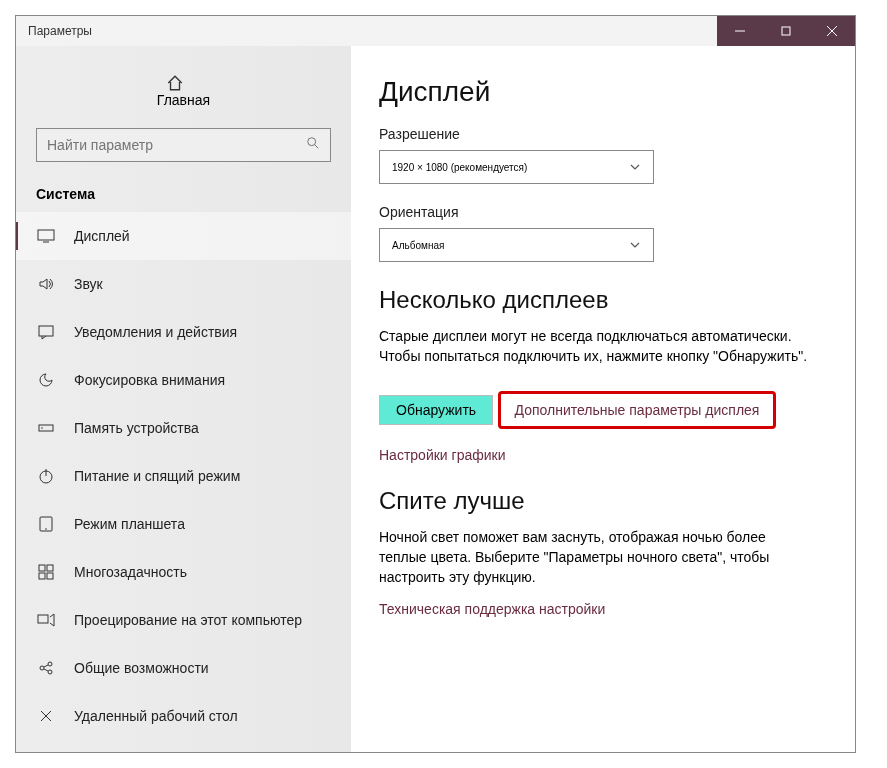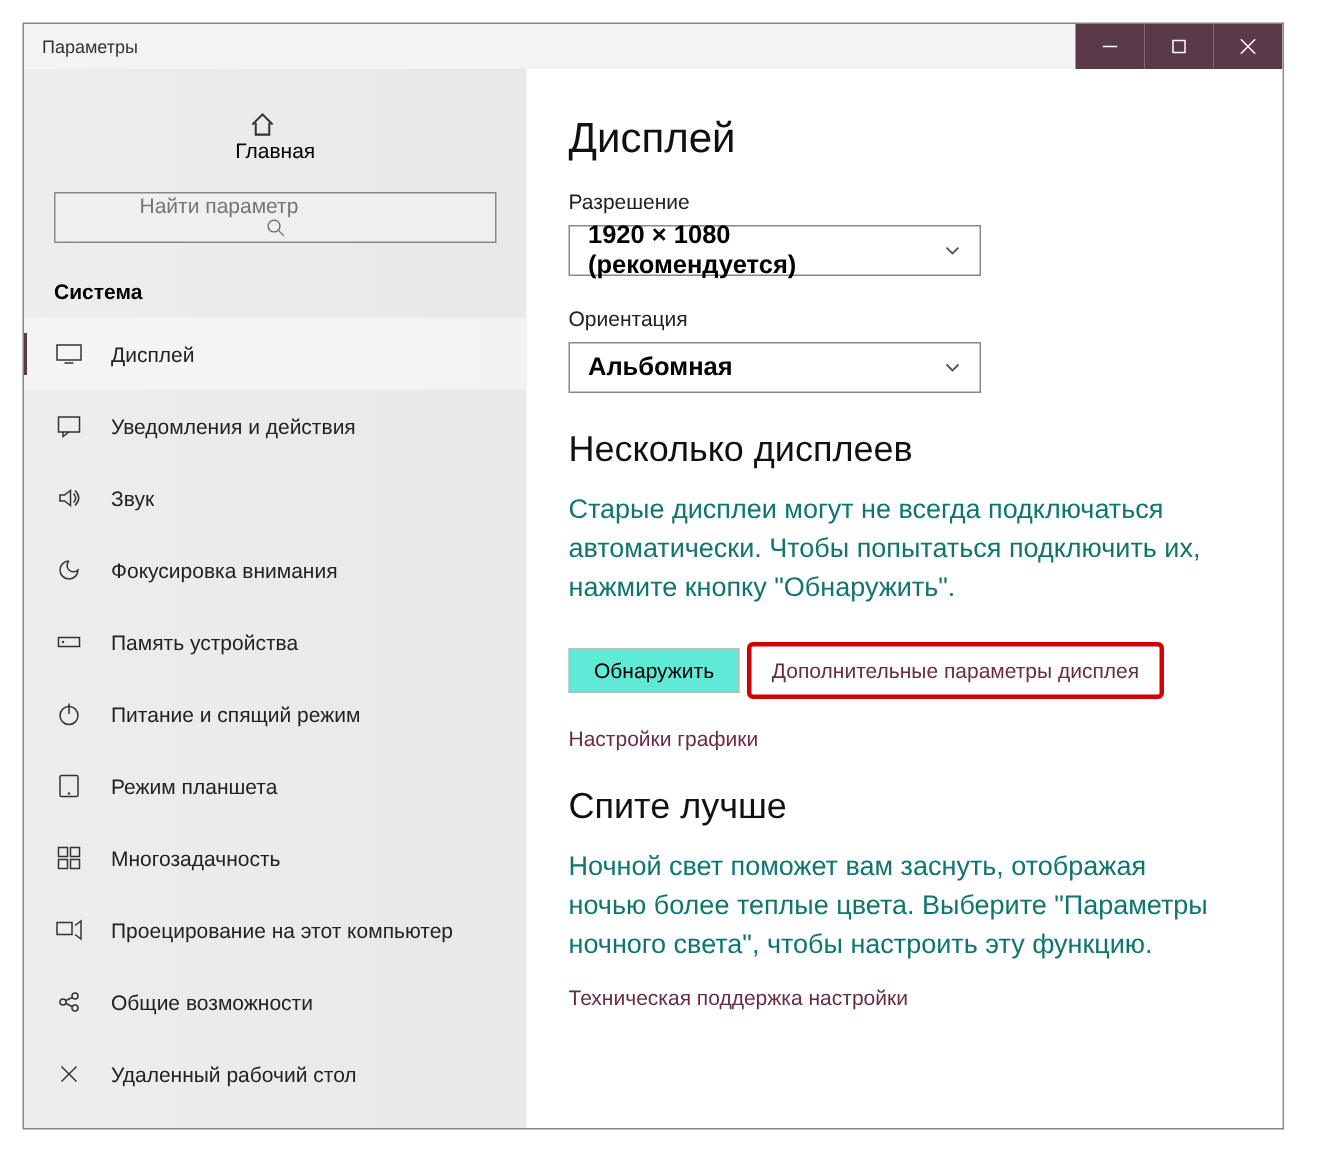--- a/index.html
+++ b/index.html
@@ -68,7 +68,6 @@
   display: flex;
   align-items: center;
   padding: 0 10px;
-  flex-direction: column;
 }
 .searchbox input {
   flex: 1;

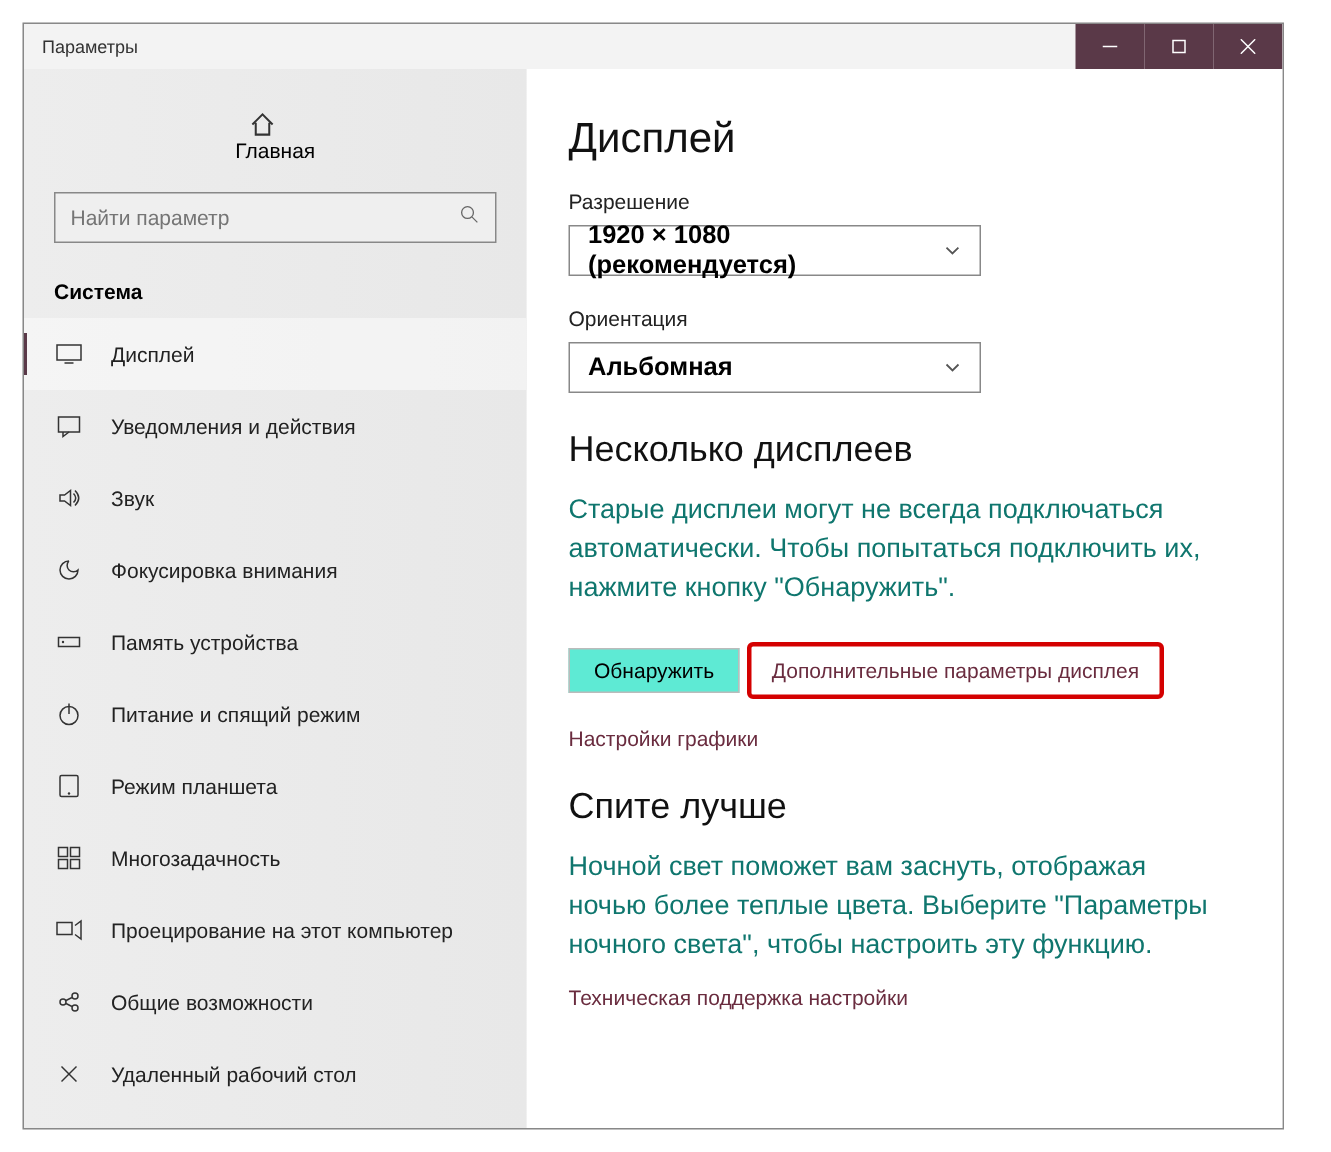--- a/index.html
+++ b/index.html
@@ -139,9 +139,8 @@
   align-items: center;
   justify-content: space-between;
   padding: 0 12px;
-  font-size: 17px;
+  font-size: 10px;
   margin-bottom: 20px;
-  font-weight: bold;
 }
 .combo svg { width: 12px; height: 12px; }
 .section-h2 {

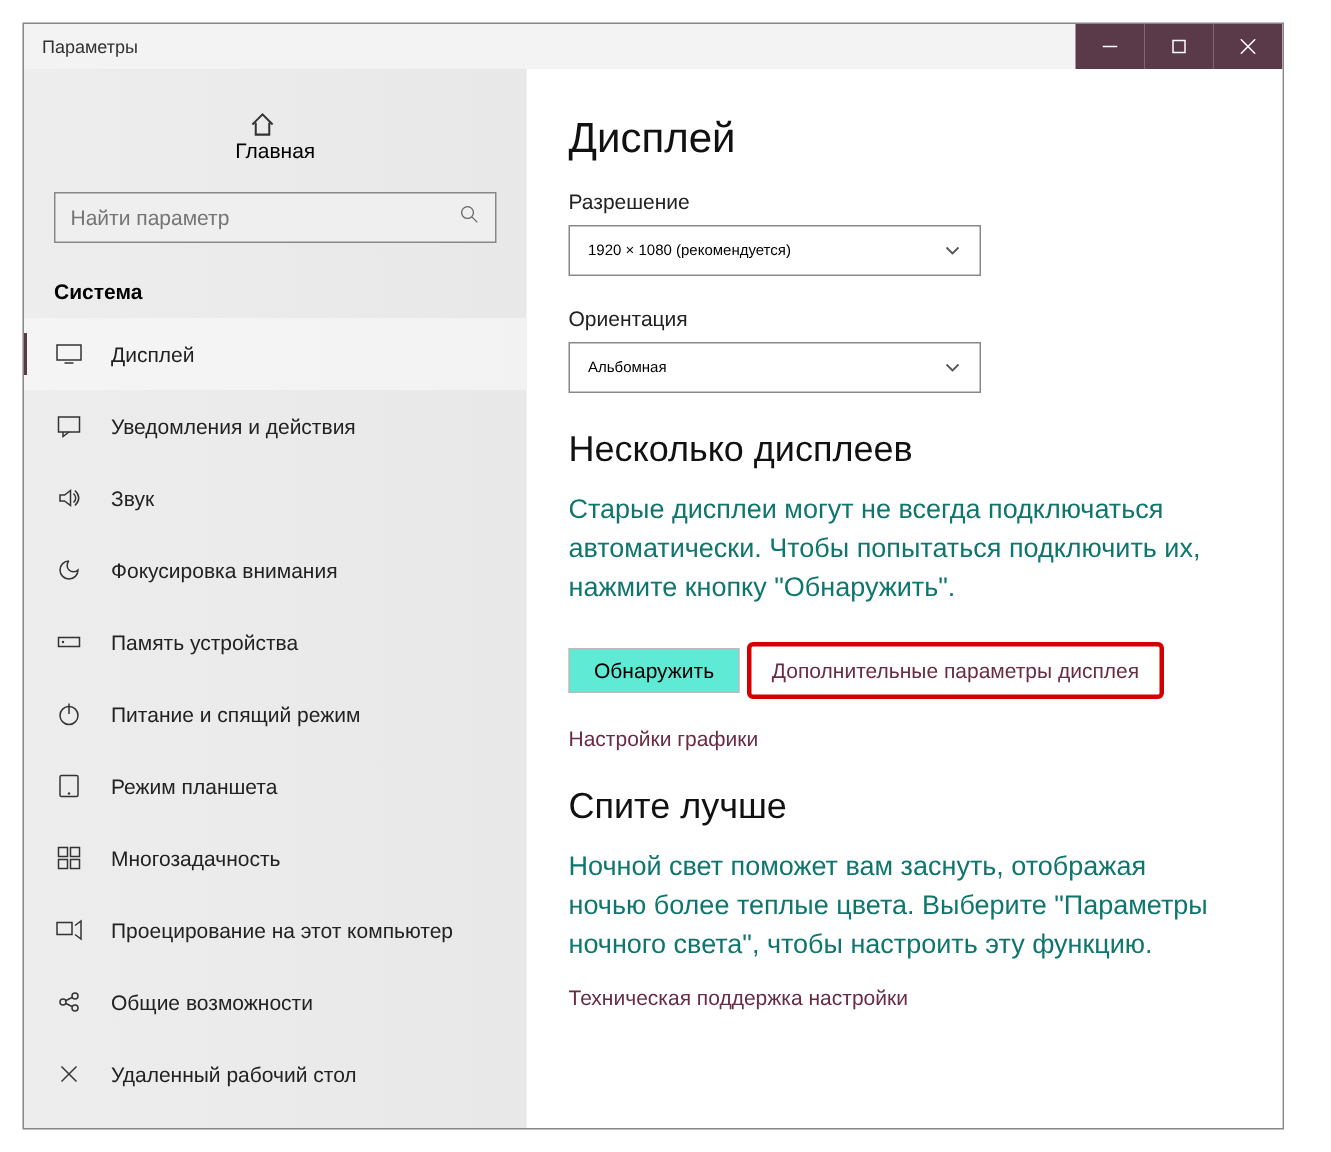--- a/index.html
+++ b/index.html
@@ -242,20 +242,20 @@
       <div class="nav-item">
         <span class="nav-ic">
             <svg viewBox="0 0 18 18">
+              <path d="M3 7 V11 H6 L10 14 V4 L6 7 Z" fill="none" stroke="#333"></path>
+              <path d="M12 6 Q15 9 12 12 M13 4 Q18 9 13 14" fill="none" stroke="#333"></path>
+            </svg>
+          </span>
+        <span>Звук</span>
+      </div>
+      <div class="nav-item">
+        <span class="nav-ic">
+            <svg viewBox="0 0 18 18">
               <rect x="2" y="3" width="14" height="10" fill="none" stroke="#333"></rect>
               <path d="M5 13 L5 16 L9 13" fill="none" stroke="#333"></path>
             </svg>
           </span>
         <span>Уведомления и действия</span>
-      </div>
-      <div class="nav-item">
-        <span class="nav-ic">
-            <svg viewBox="0 0 18 18">
-              <path d="M3 7 V11 H6 L10 14 V4 L6 7 Z" fill="none" stroke="#333"></path>
-              <path d="M12 6 Q15 9 12 12 M13 4 Q18 9 13 14" fill="none" stroke="#333"></path>
-            </svg>
-          </span>
-        <span>Звук</span>
       </div>
       <div class="nav-item">
         <span class="nav-ic">

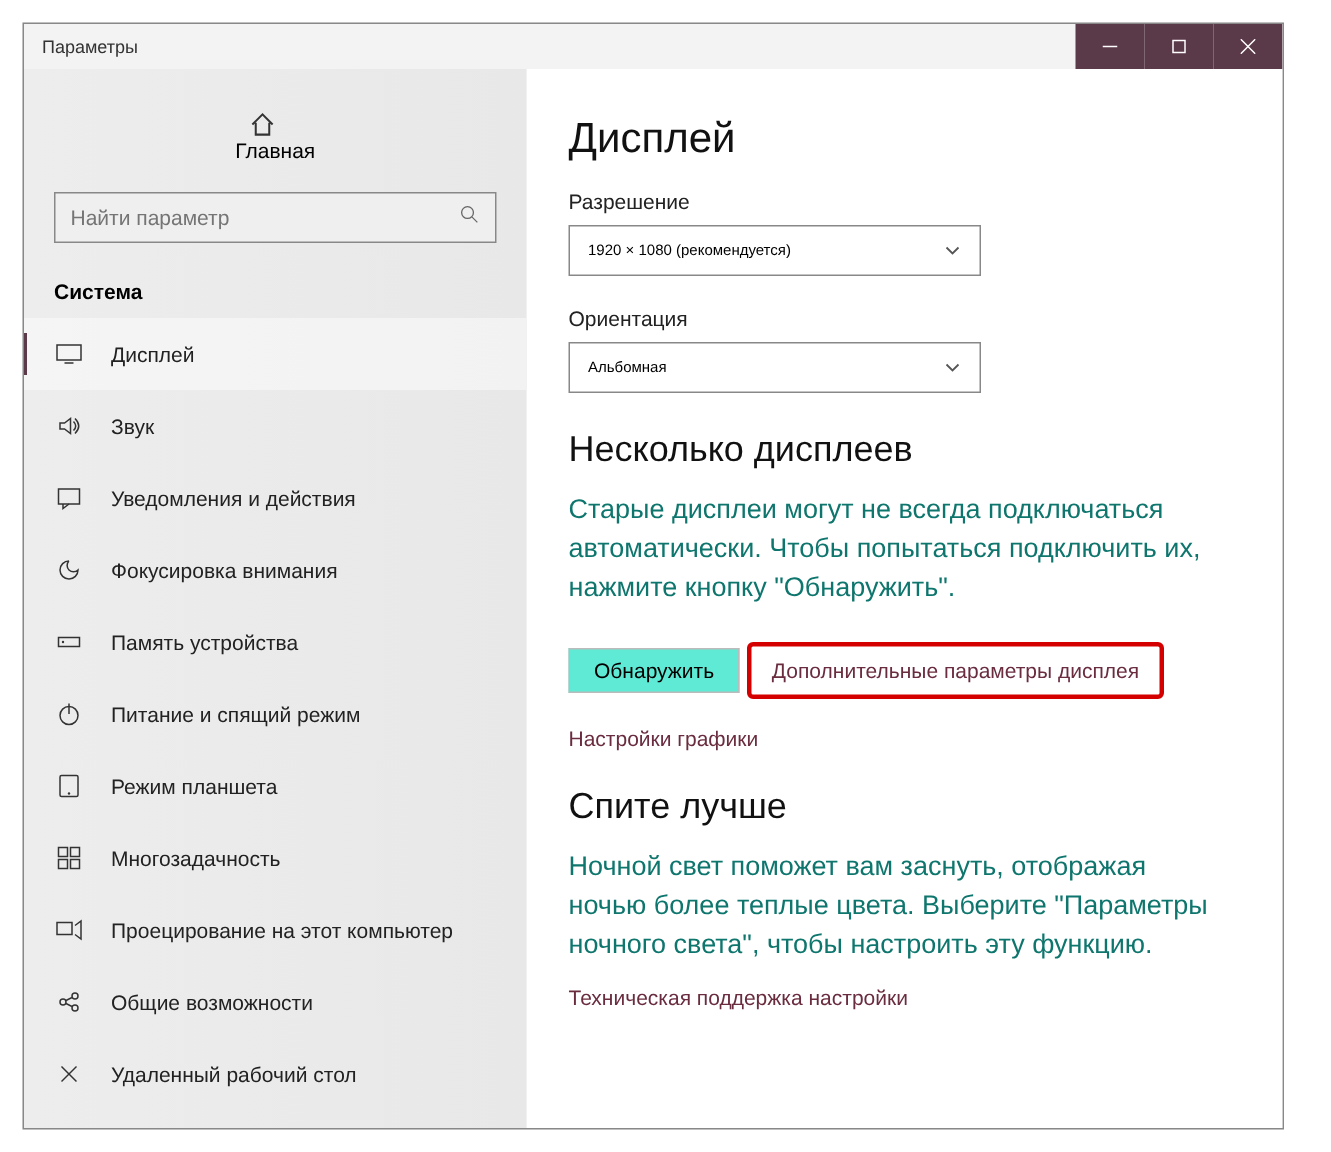--- a/index.html
+++ b/index.html
@@ -150,8 +150,8 @@
   margin: 24px 0 12px 0;
 }
 .para {
-  font-size: 18px;
-  color: #0f766e;
+  font-size: 14px;
+  color: #000000;
   line-height: 1.45;
   margin-bottom: 14px;
   max-width: 430px;

